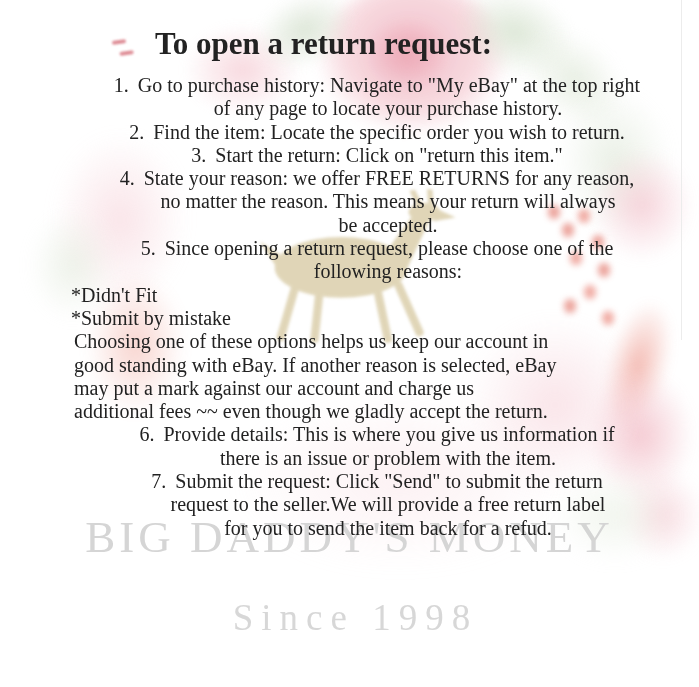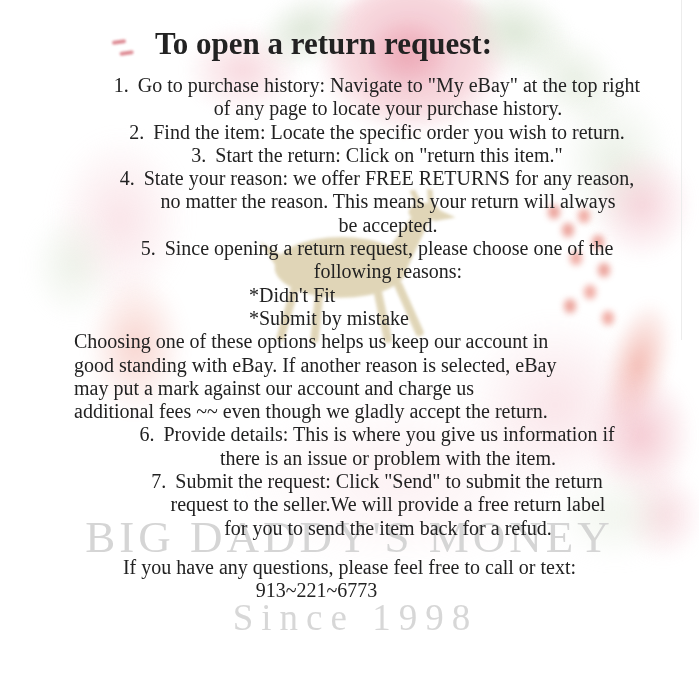--- a/index.html
+++ b/index.html
@@ -63,7 +63,7 @@
   .step{padding-left:22px;text-indent:-22px;text-align:center;}
   .step .num{margin-right:9px;}
   .step .txt{white-space:pre-line;}
-  .reasons{margin-left:178px;}
+  .reasons{}
   .note{margin-left:3px;white-space:pre-line;}
   .footer{margin-top:16px;text-align:center;font-size:20px;line-height:23.3px;}
   .phone{position:relative;left:-33px;}

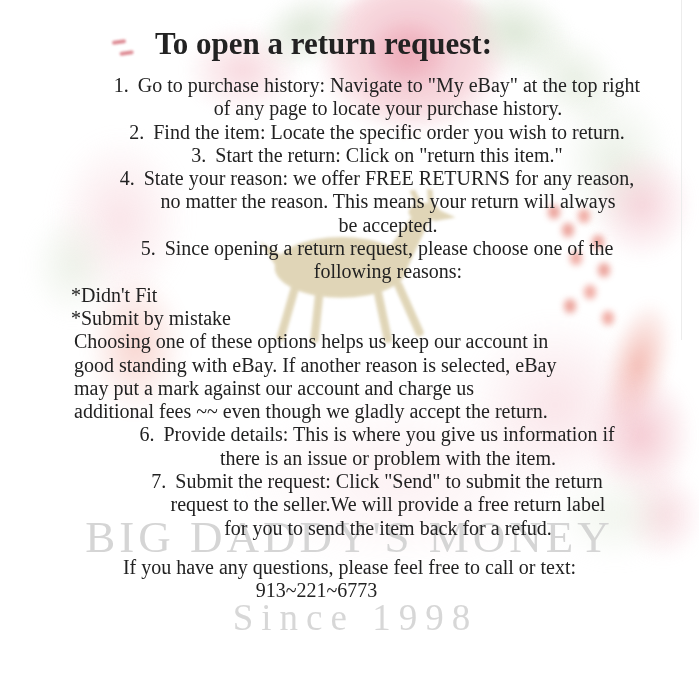--- a/index.html
+++ b/index.html
@@ -158,10 +158,6 @@
       </div>
     </div>
 
-    <div class="footer">
-      <div>If you have any questions, please feel free to call or text:</div>
-      <div class="phone">913~221~6773</div>
-    </div>
   </div>
 
 </div>

